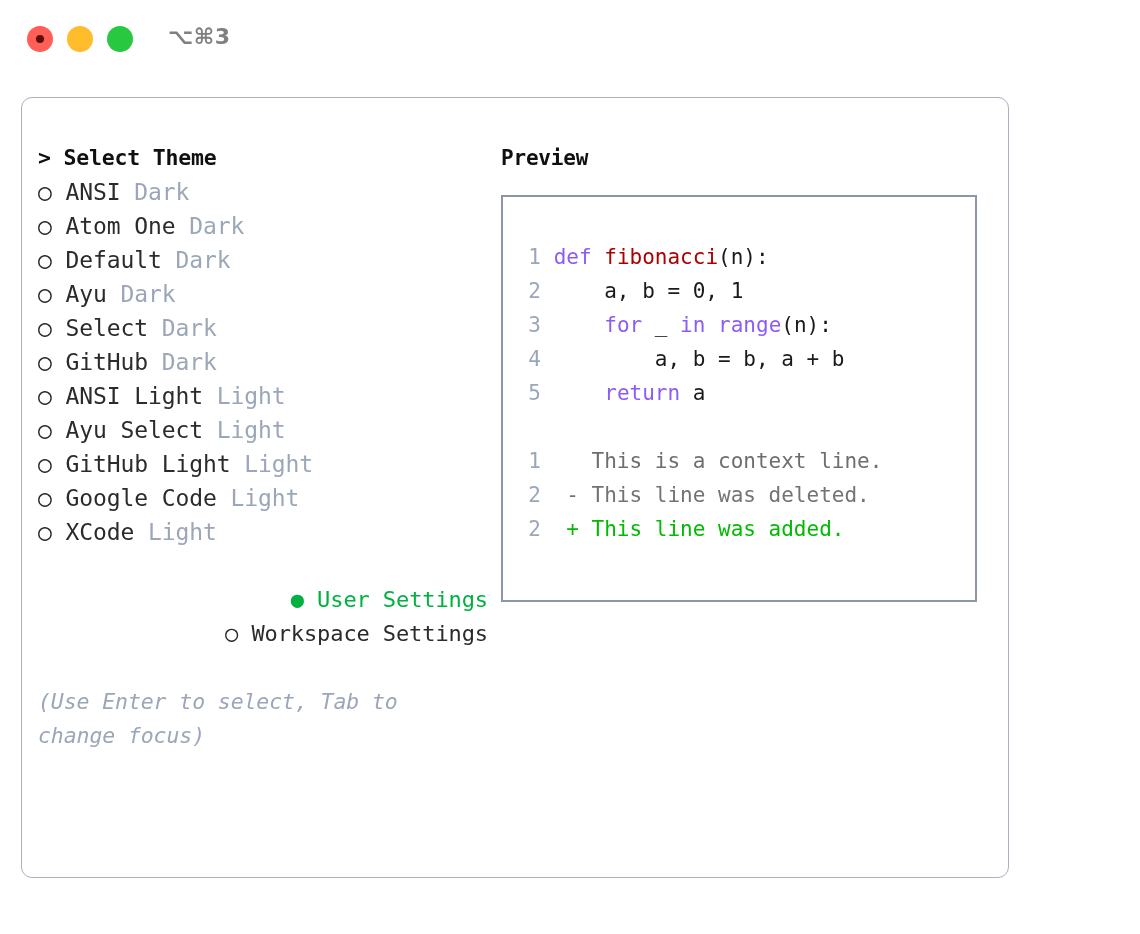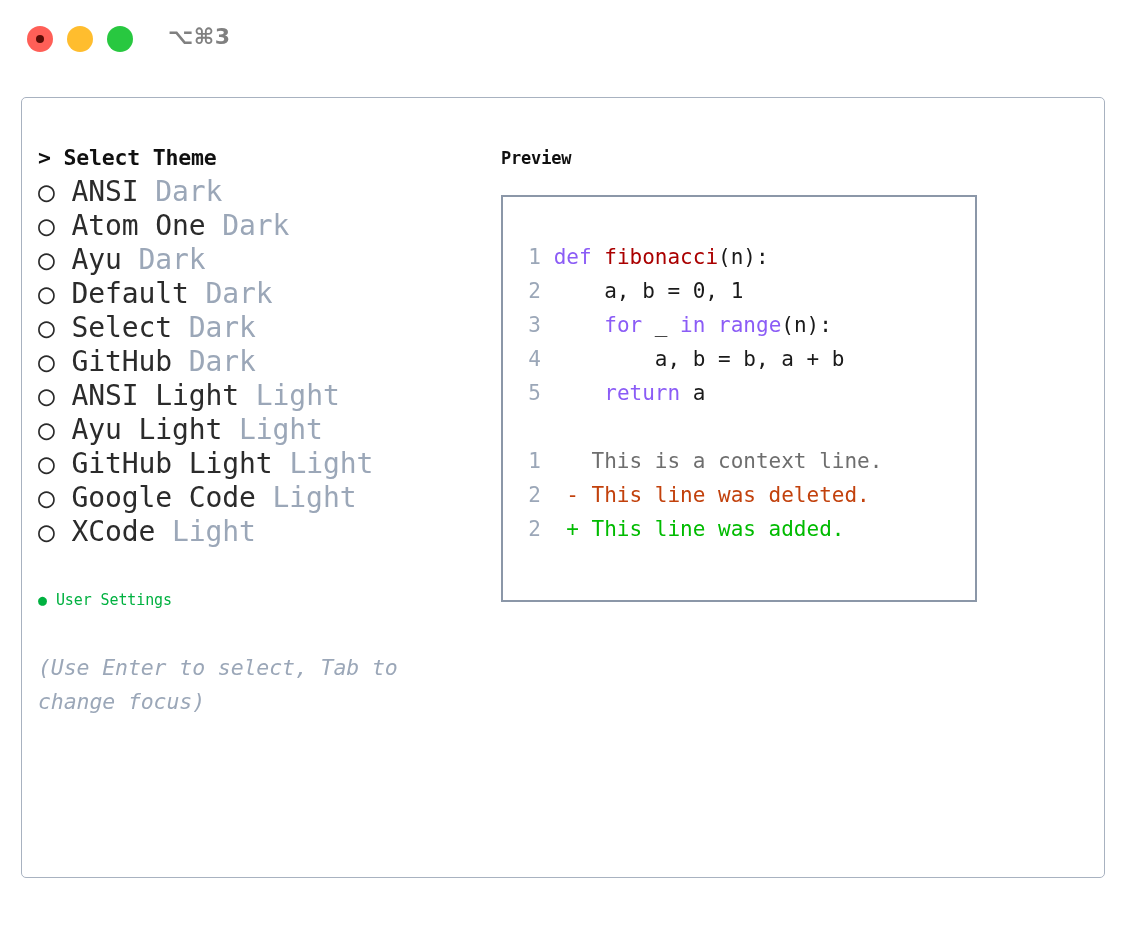--- a/index.html
+++ b/index.html
@@ -61,9 +61,9 @@
   #panel {
     position: absolute;
     left: 21px; top: 97px;
-    width: 1084px; height: 781px;
+    width: 988px; height: 781px;
     border: 1.6px solid #A8B2C0;
-    border-radius: 5px;
+    border-radius: 11px;
     box-sizing: border-box;
     background: #ffffff;
   }

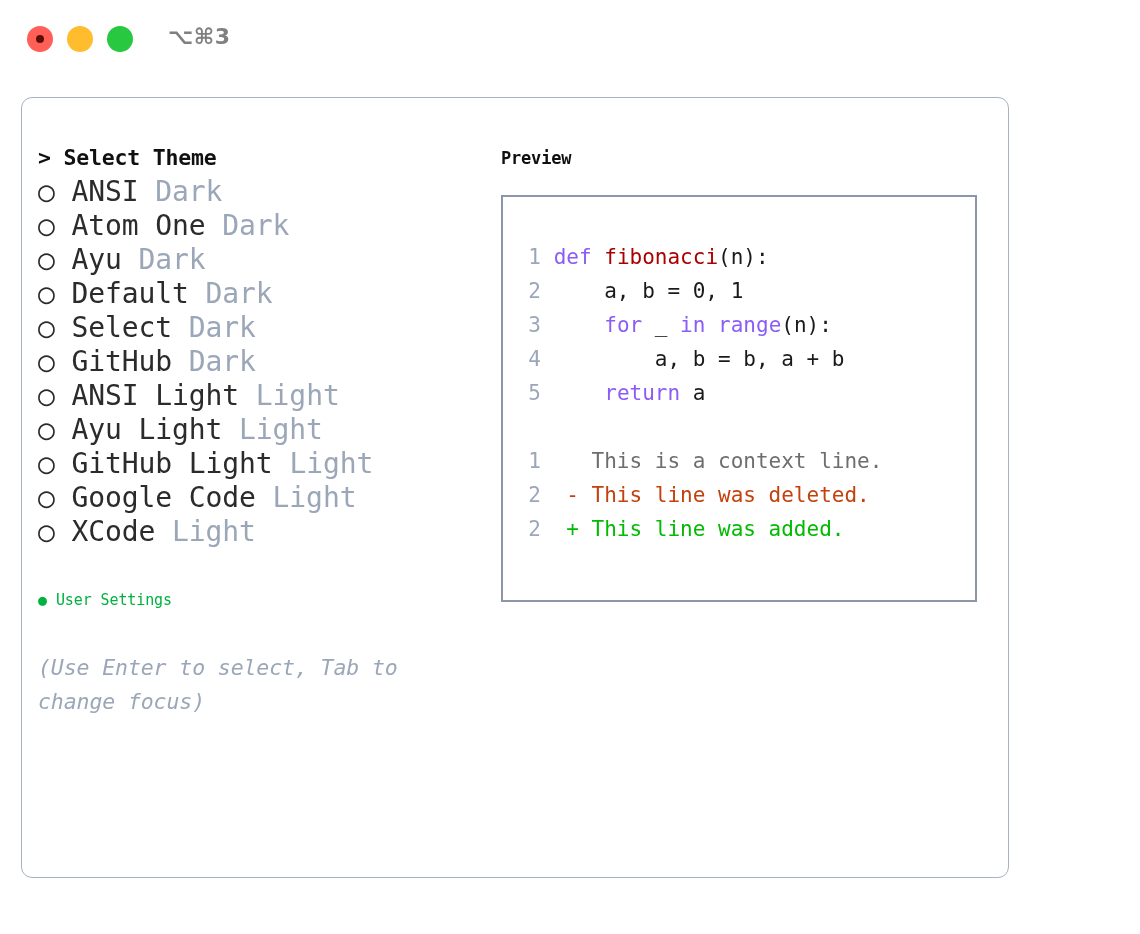--- a/index.html
+++ b/index.html
@@ -129,7 +129,7 @@
     width: 490px;
   }
   #preview-header {
-    font-size: 17px;
+    font-size: 21px;
     line-height: 34px;
     font-weight: bold;
     color: #101010;

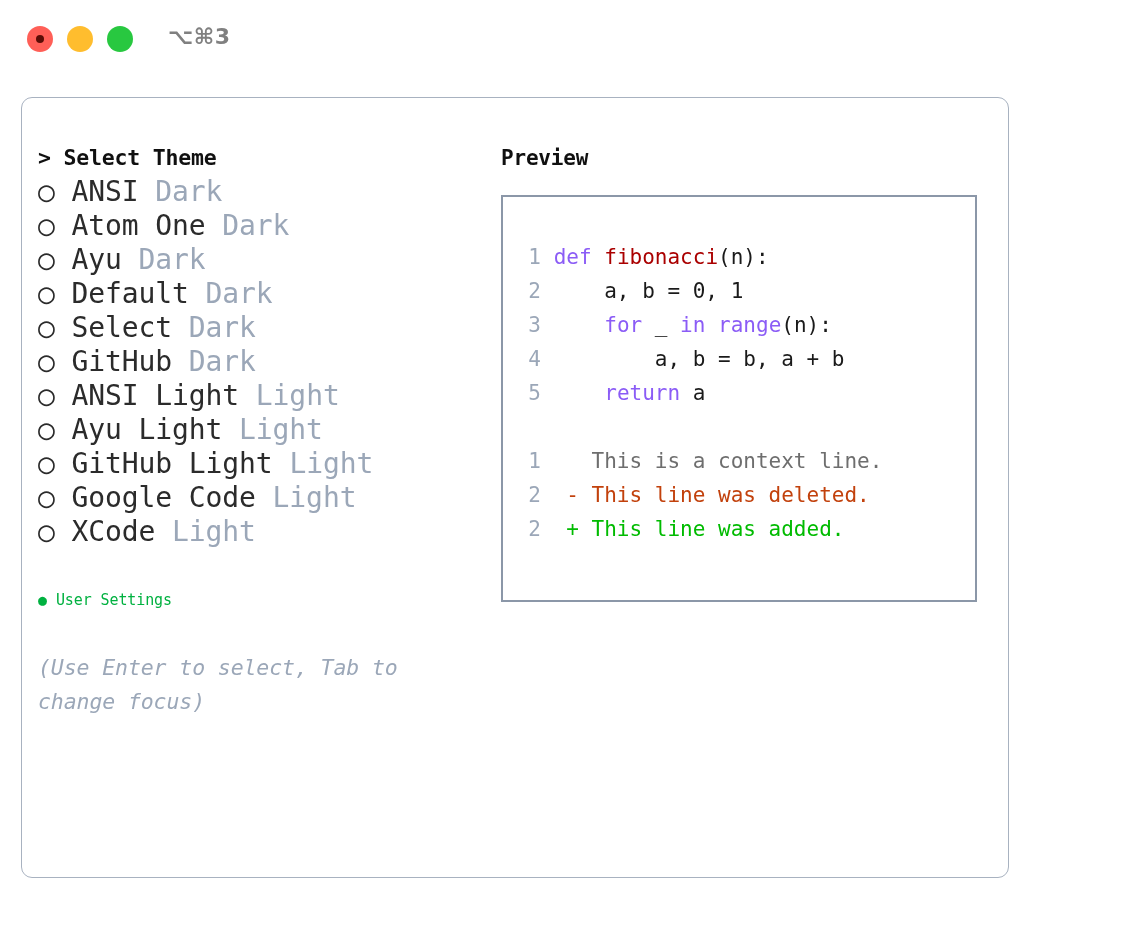--- a/index.html
+++ b/index.html
@@ -83,7 +83,7 @@
     letter-spacing: -0.2px;
   }
   .theme-item {
-    font-size: 28px;
+    font-size: 23px;
     line-height: 34px;
     white-space: pre;
     color: #2b2b2b;

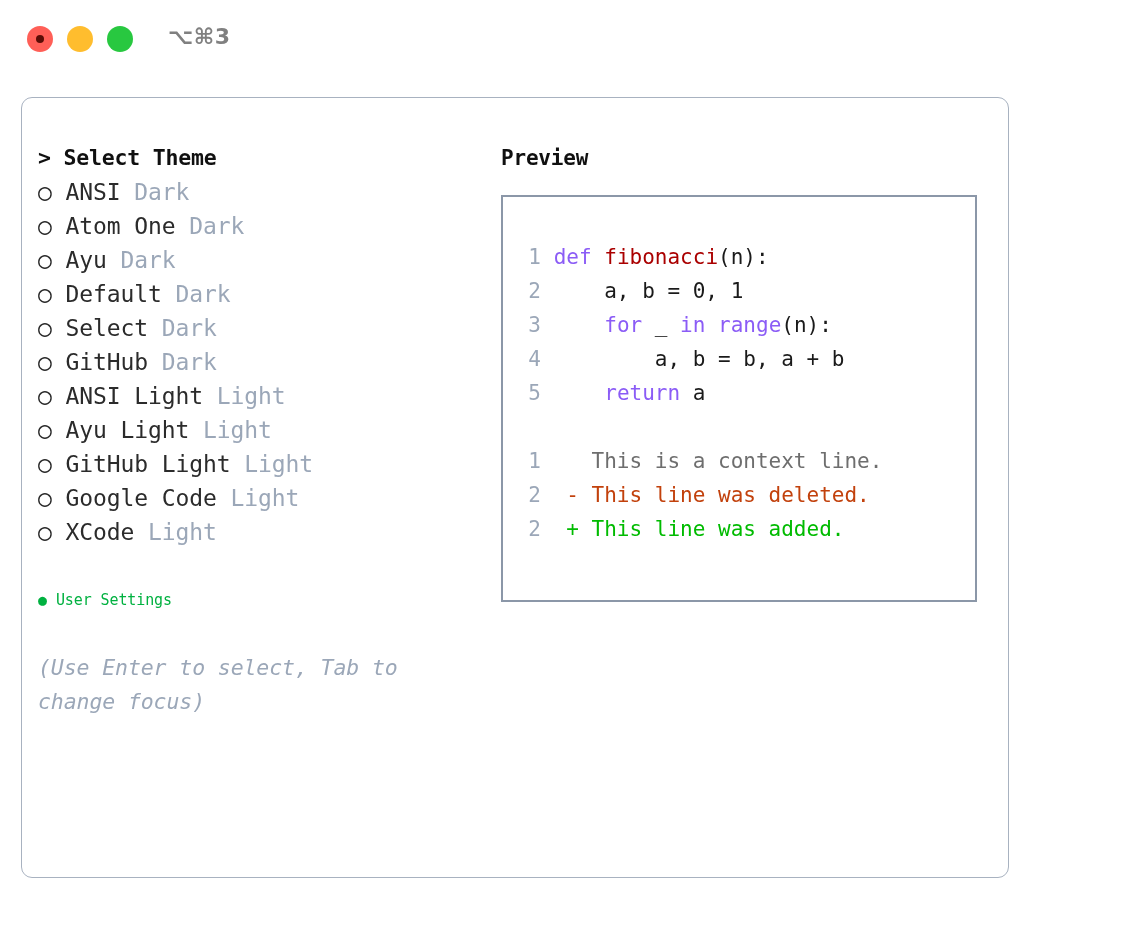--- a/index.html
+++ b/index.html
@@ -191,8 +191,8 @@
       <div id="theme-list">
           <div class="theme-item"><span class="marker">○ </span><span class="name">ANSI </span><span class="variant">Dark</span></div>
           <div class="theme-item"><span class="marker">○ </span><span class="name">Atom One </span><span class="variant">Dark</span></div>
+          <div class="theme-item"><span class="marker">○ </span><span class="name">Default </span><span class="variant">Dark</span></div>
           <div class="theme-item"><span class="marker">○ </span><span class="name">Ayu </span><span class="variant">Dark</span></div>
-          <div class="theme-item"><span class="marker">○ </span><span class="name">Default </span><span class="variant">Dark</span></div>
           <div class="theme-item"><span class="marker">○ </span><span class="name">Select </span><span class="variant">Dark</span></div>
           <div class="theme-item"><span class="marker">○ </span><span class="name">GitHub </span><span class="variant">Dark</span></div>
           <div class="theme-item"><span class="marker">○ </span><span class="name">ANSI Light </span><span class="variant">Light</span></div>

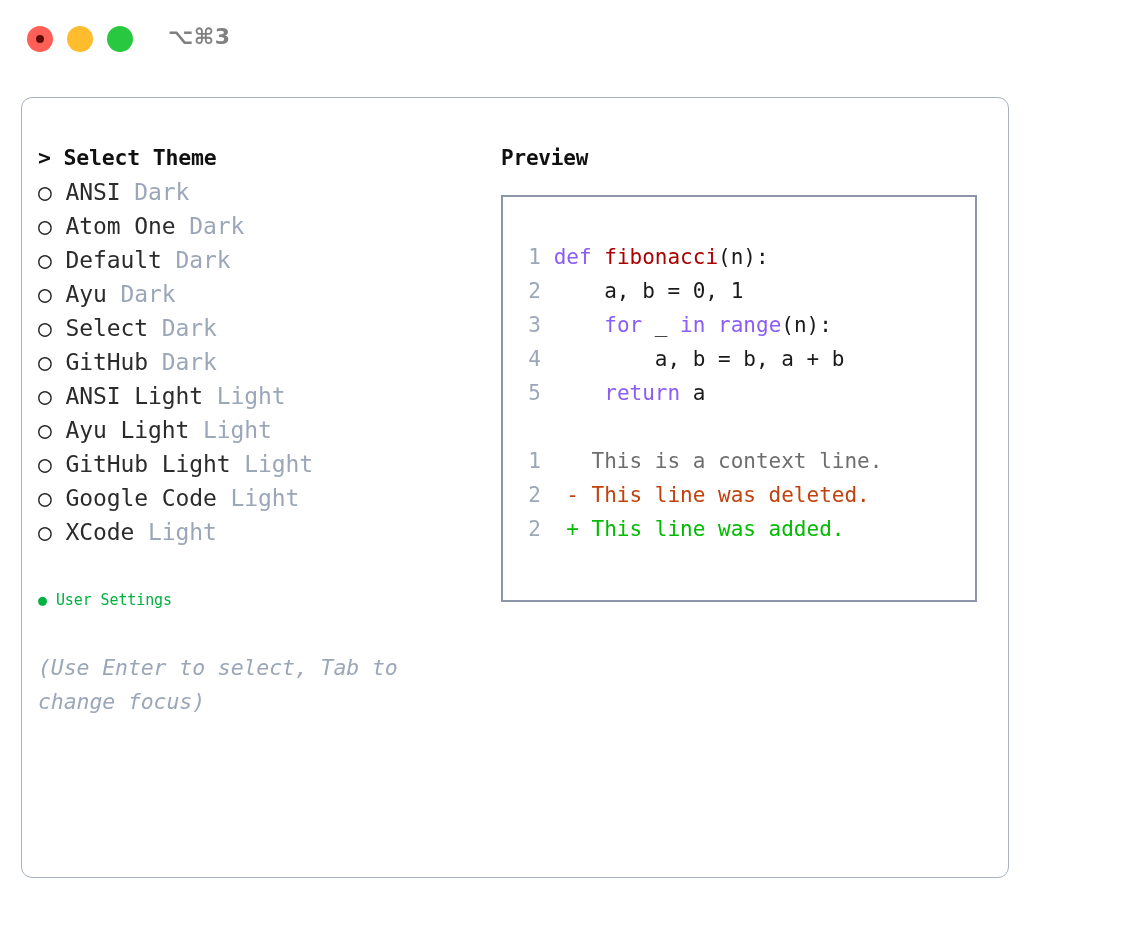--- a/index.html
+++ b/index.html
@@ -196,7 +196,7 @@
           <div class="theme-item"><span class="marker">○ </span><span class="name">Select </span><span class="variant">Dark</span></div>
           <div class="theme-item"><span class="marker">○ </span><span class="name">GitHub </span><span class="variant">Dark</span></div>
           <div class="theme-item"><span class="marker">○ </span><span class="name">ANSI Light </span><span class="variant">Light</span></div>
-          <div class="theme-item"><span class="marker">○ </span><span class="name">Ayu Light </span><span class="variant">Light</span></div>
+          <div class="theme-item"><span class="marker">○ </span><span class="name">Ayu Select </span><span class="variant">Light</span></div>
           <div class="theme-item"><span class="marker">○ </span><span class="name">GitHub Light </span><span class="variant">Light</span></div>
           <div class="theme-item"><span class="marker">○ </span><span class="name">Google Code </span><span class="variant">Light</span></div>
           <div class="theme-item"><span class="marker">○ </span><span class="name">XCode </span><span class="variant">Light</span></div>

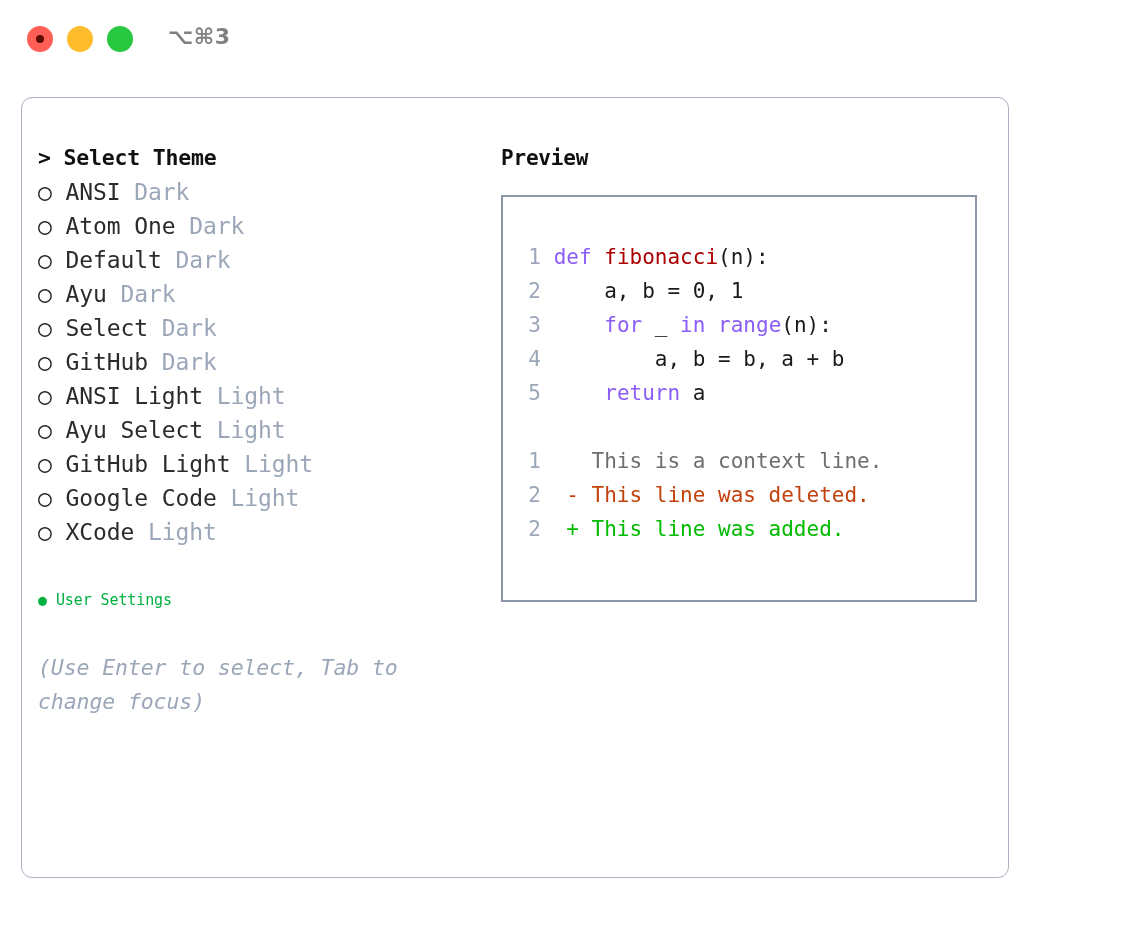--- a/index.html
+++ b/index.html
@@ -167,7 +167,7 @@
   .pn  { color: #1a1a1a; }
   .spacer { height: 34px; }
   .diff-ctx { color: #6E6E6E; }
-  .diff-del { color: #c2410c; }
+  .diff-del { color: #737373; }
   .diff-add { color: #00BB00; }
 </style>
 </head>

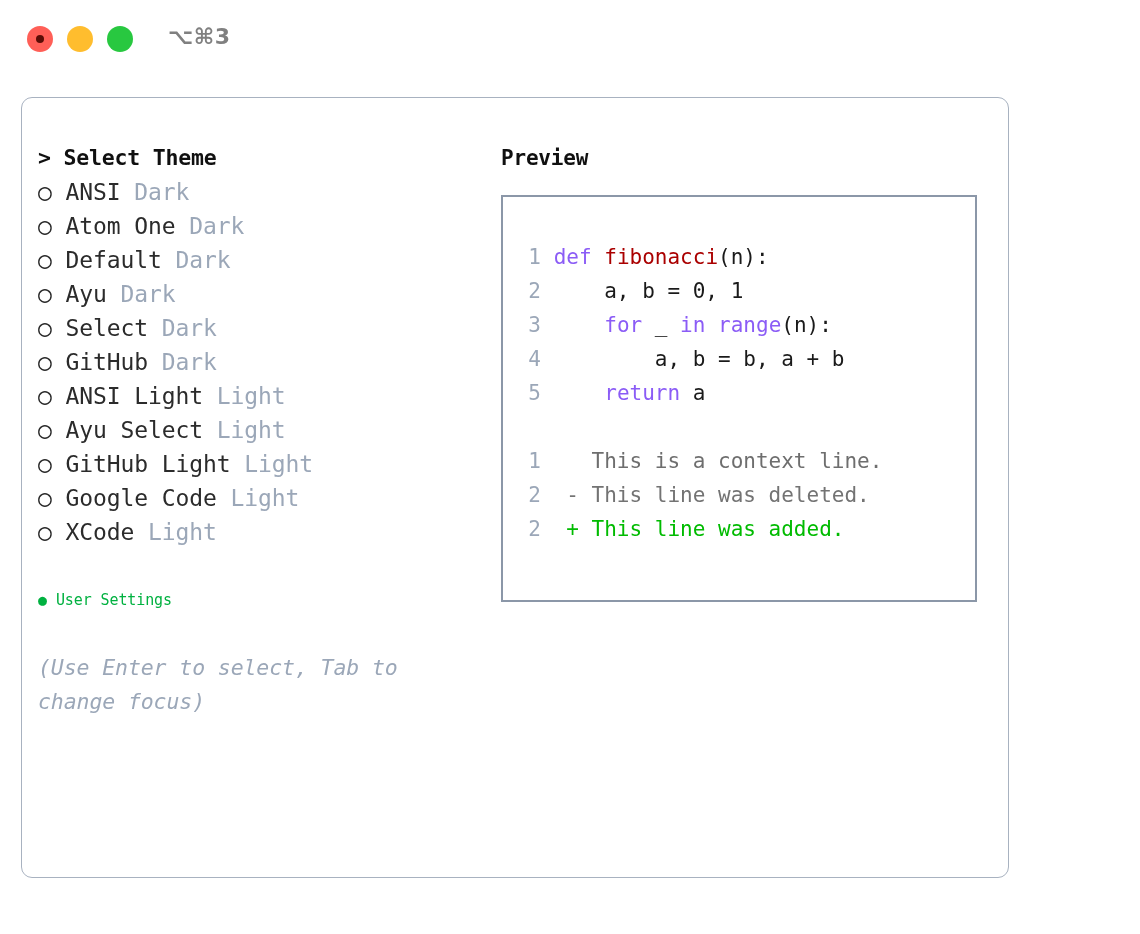--- a/index.html
+++ b/index.html
@@ -104,11 +104,12 @@
     letter-spacing: -0.1px;
   }
   .apply-item {
-    font-size: 15px;
+    font-size: 22px;
     line-height: 34px;
     white-space: pre;
     color: #2b2b2b;
     letter-spacing: -0.1px;
+    text-align: right;
   }
   .apply-item.selected { color: #00B140; }
 

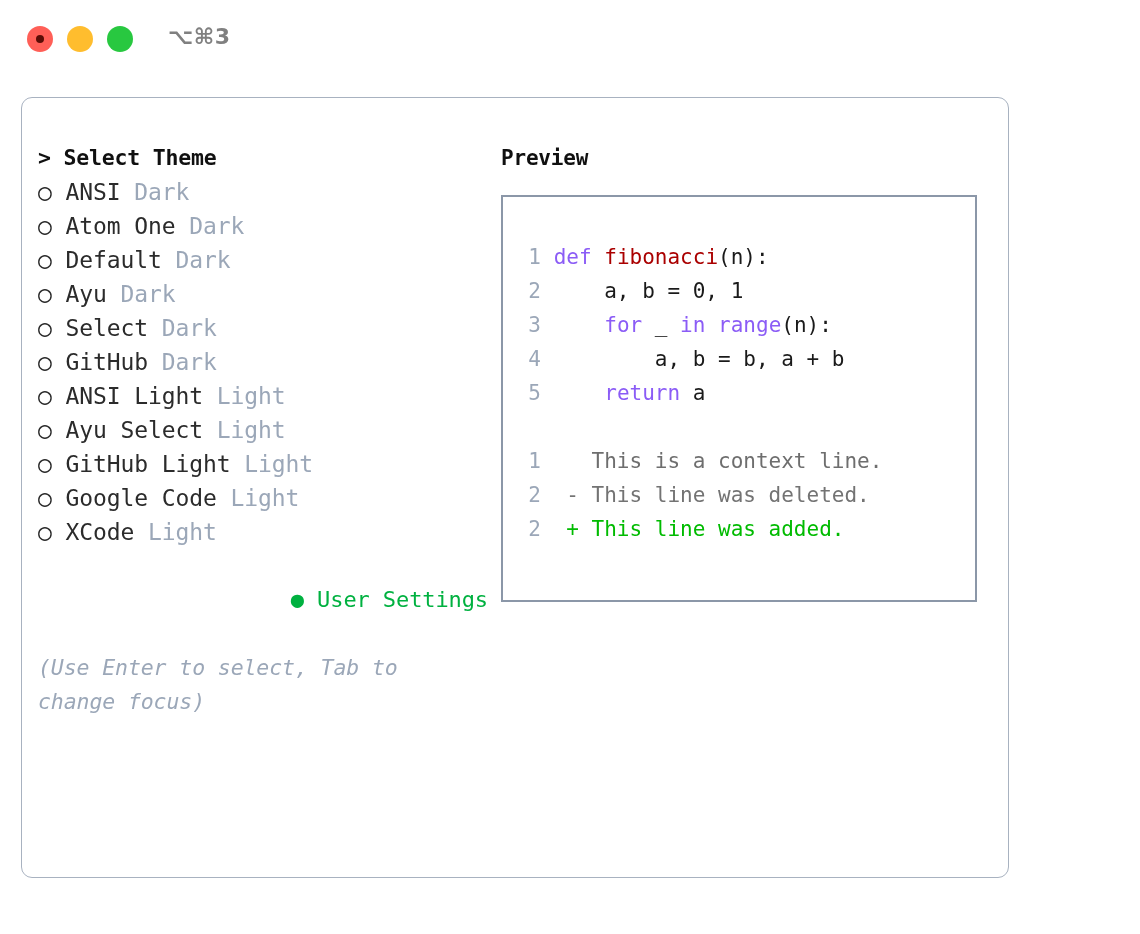--- a/index.html
+++ b/index.html
@@ -206,6 +206,7 @@
       <div id="apply-block">
         <div id="apply-list">
             <div class="apply-item selected"><span>● </span><span>User Settings</span></div>
+            <div class="apply-item"><span>○ </span><span>Workspace Settings</span></div>
           </div>
       </div>
 

